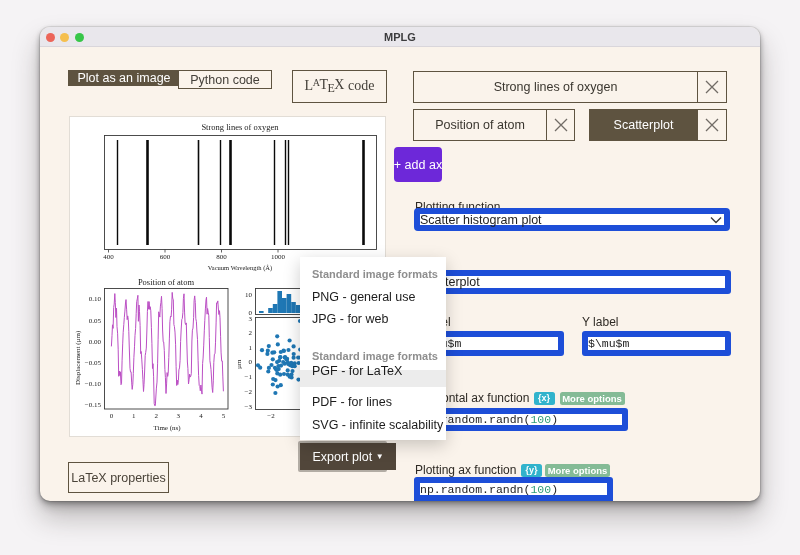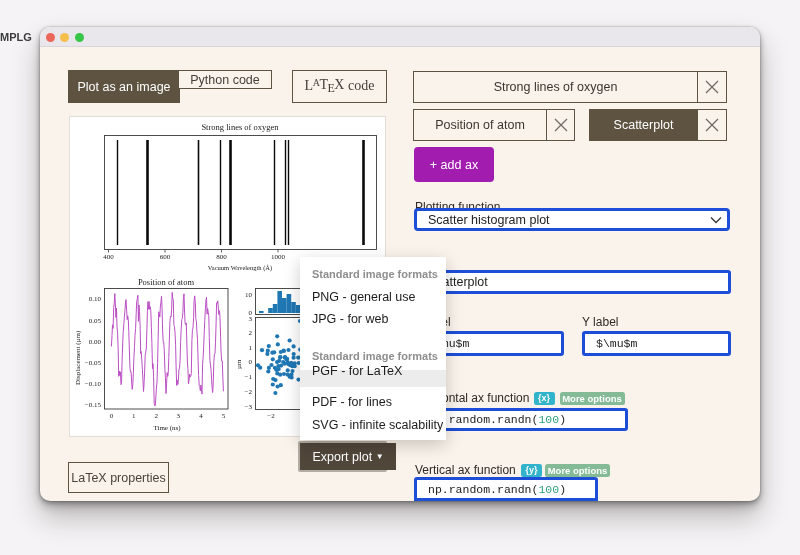--- a/index.html
+++ b/index.html
@@ -7,7 +7,7 @@
 #win{left:40px;top:27px;width:720px;height:474px;border-radius:10px;background:#faf3eb;box-shadow:0 0 0 1px rgba(0,0,0,.08),0 2px 5px rgba(0,0,0,.30),0 6px 10px rgba(0,0,0,.18),0 16px 28px rgba(40,32,28,.28)}
 #tbar{left:40px;top:27px;width:720px;height:19px;background:#e9e7ec;border-bottom:1px solid #d9d6db;border-radius:10px 10px 0 0}
 .light{width:9px;height:9px;border-radius:50%;top:33px}
-#ttl{width:100%;top:31px;font-size:11px;font-weight:bold;color:#3c3c3e}
+#ttl{width:100%;text-align:center;top:31px;font-size:11px;font-weight:bold;color:#3c3c3e}
 .btn{box-sizing:border-box;font-size:12.5px;display:flex;align-items:center;justify-content:center;white-space:nowrap}
 .dark{background:#5e5340;color:#fff}
 .lite{background:#faf3eb;border:1px solid #5e5340;color:#44403a}

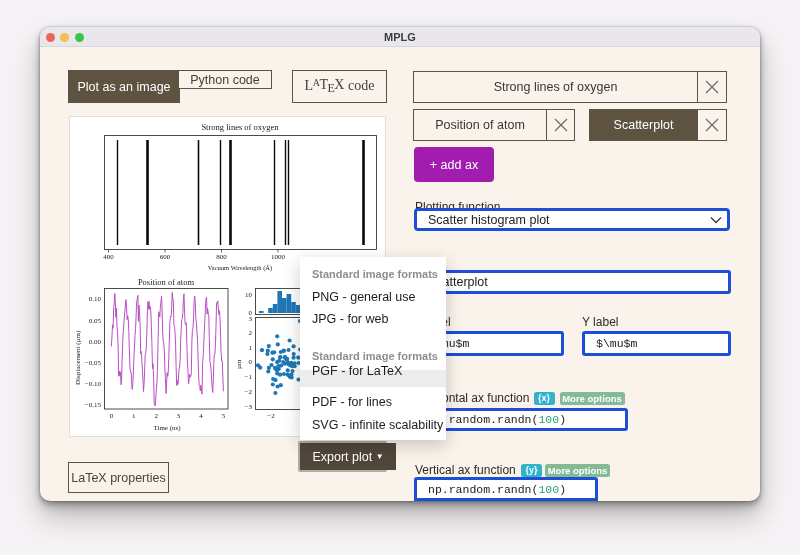--- a/index.html
+++ b/index.html
@@ -28,7 +28,7 @@
 <div class="abs light" style="left:74.6px;background:#37c648"></div>
 <div id="ttl" class="abs">MPLG</div>
 
-<div class="abs btn dark" style="left:68px;top:70px;width:112px;height:33px">Plot as an image</div>
+<div class="abs btn dark" style="left:68px;top:70px;width:112px;height:16px">Plot as an image</div>
 <div class="abs btn lite" style="left:178px;top:70px;width:94px;height:19px">Python code</div>
 <div class="abs btn lite" style="left:292px;top:70px;width:95px;height:33px;font-family:Liberation Serif, serif;font-size:14px">
     <span>L<span style="font-size:10px;vertical-align:3.5px;margin-left:-0.5px">A</span><span style="margin-left:-0.5px">T</span><span style="font-size:12px;vertical-align:-3px;margin-left:-0.5px">E</span><span style="margin-left:-0.5px">X</span>&nbsp;code</span>

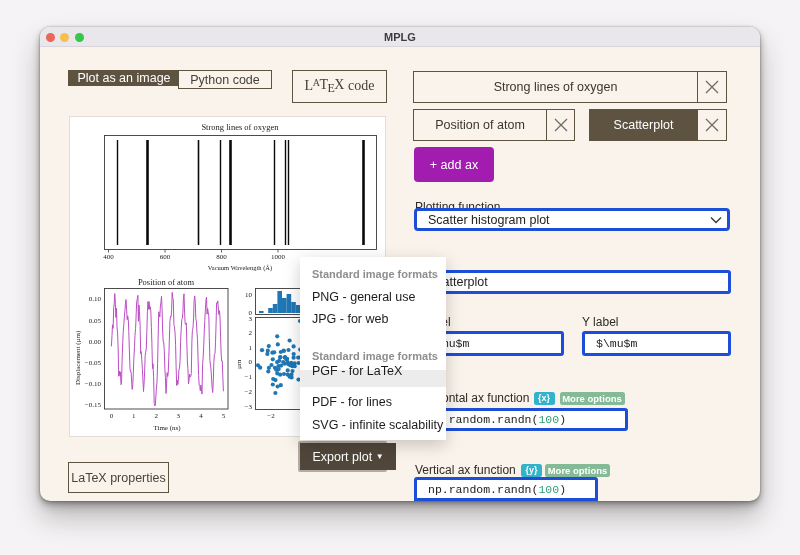--- a/index.html
+++ b/index.html
@@ -210,7 +210,7 @@
       <path d="M1 1 L13 13 M13 1 L1 13" stroke="#716c66" stroke-width="1.3"></path>
     </svg>
   </div>
-<div class="abs btn" style="left:414px;top:147px;width:80px;height:35px;background:#a21caf;color:#fff;border-radius:4px;font-size:12.5px">+ add ax</div>
+<div class="abs btn" style="left:394px;top:147px;width:48px;height:35px;background:#6d28d9;color:#fff;border-radius:4px;font-size:12.5px">+ add ax</div>
 
 <div class="abs lab" style="left:415px;top:200px">Plotting function</div>
 <div class="abs inp" style="left:414px;top:208px;width:316px;height:23px;border-radius:4px">Scatter histogram plot</div>

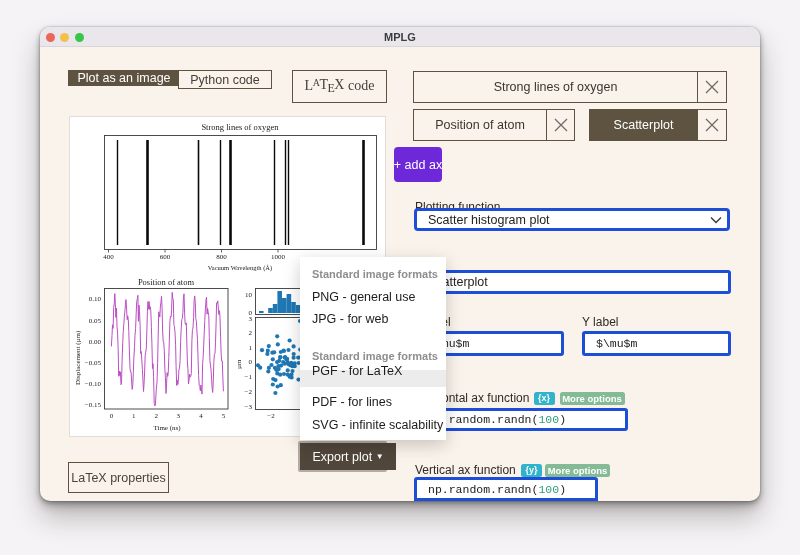--- a/index.html
+++ b/index.html
@@ -12,7 +12,7 @@
 .dark{background:#5e5340;color:#fff}
 .lite{background:#faf3eb;border:1px solid #5e5340;color:#44403a}
 .crm{background:#faf3eb;border:1px solid #5e5340;color:#3a362f}
-.inp{box-sizing:border-box;background:#fff;border:3px solid #1d4ed8;border-radius:3px;font-size:12.5px;color:#222;display:flex;align-items:center;padding-left:11px;white-space:nowrap}
+.inp{box-sizing:border-box;background:#fff;border:6px solid #1d4ed8;border-radius:3px;font-size:12.5px;color:#222;display:flex;align-items:center;white-space:nowrap}
 .mono{font-family:"Liberation Mono",monospace;font-size:11.5px}
 .lab{font-size:12px;color:#2e2a25;white-space:nowrap}
 .badge{border-radius:2.5px;color:#fff;font-weight:bold;display:flex;align-items:center;justify-content:center;white-space:nowrap}

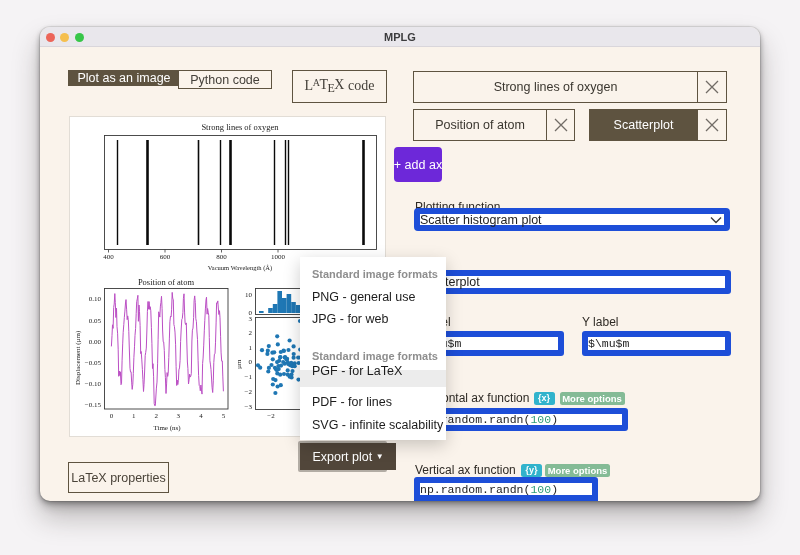--- a/index.html
+++ b/index.html
@@ -230,7 +230,7 @@
 <div class="abs badge" style="left:559.5px;top:391.5px;width:65px;height:13px;background:#84bb96;font-size:9.5px">More options</div>
 <div class="abs inp mono" style="left:414px;top:408px;width:214px;height:23px">np.random.randn(<span style="color:#2f9e77">100</span>)</div>
 
-<div class="abs lab" style="left:415px;top:463px">Vertical ax function</div>
+<div class="abs lab" style="left:415px;top:463px">Plotting ax function</div>
 <div class="abs badge" style="left:521px;top:463.5px;width:21px;height:13px;background:#31b3cc;font-size:9px">{y}</div>
 <div class="abs badge" style="left:545px;top:463.5px;width:65px;height:13px;background:#84bb96;font-size:9.5px">More options</div>
 <div class="abs inp mono" style="left:414px;top:477px;width:184px;height:24px;border-radius:3px 3px 0 0">np.random.randn(<span style="color:#2f9e77">100</span>)</div>

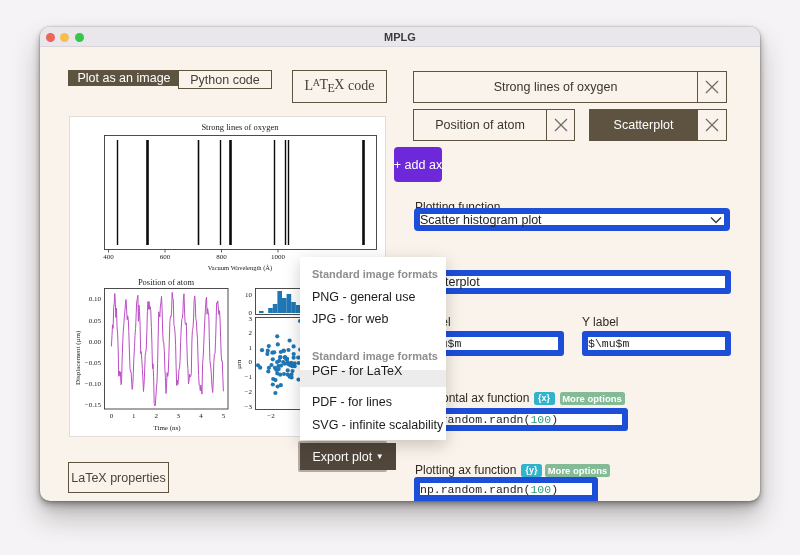--- a/index.html
+++ b/index.html
@@ -233,7 +233,7 @@
 <div class="abs lab" style="left:415px;top:463px">Plotting ax function</div>
 <div class="abs badge" style="left:521px;top:463.5px;width:21px;height:13px;background:#31b3cc;font-size:9px">{y}</div>
 <div class="abs badge" style="left:545px;top:463.5px;width:65px;height:13px;background:#84bb96;font-size:9.5px">More options</div>
-<div class="abs inp mono" style="left:414px;top:477px;width:184px;height:24px;border-radius:3px 3px 0 0">np.random.randn(<span style="color:#2f9e77">100</span>)</div>
+<div class="abs inp mono" style="left:414px;top:477px;width:199px;height:24px;border-radius:3px 3px 0 0">np.random.randn(<span style="color:#2f9e77">100</span>)</div>
 
 <div class="abs" style="left:300px;top:257px;width:146px;height:183px;background:#fff;box-shadow:0 5px 16px rgba(0,0,0,.20)"></div>
 <div class="abs dh" style="top:266px">Standard image formats</div>

